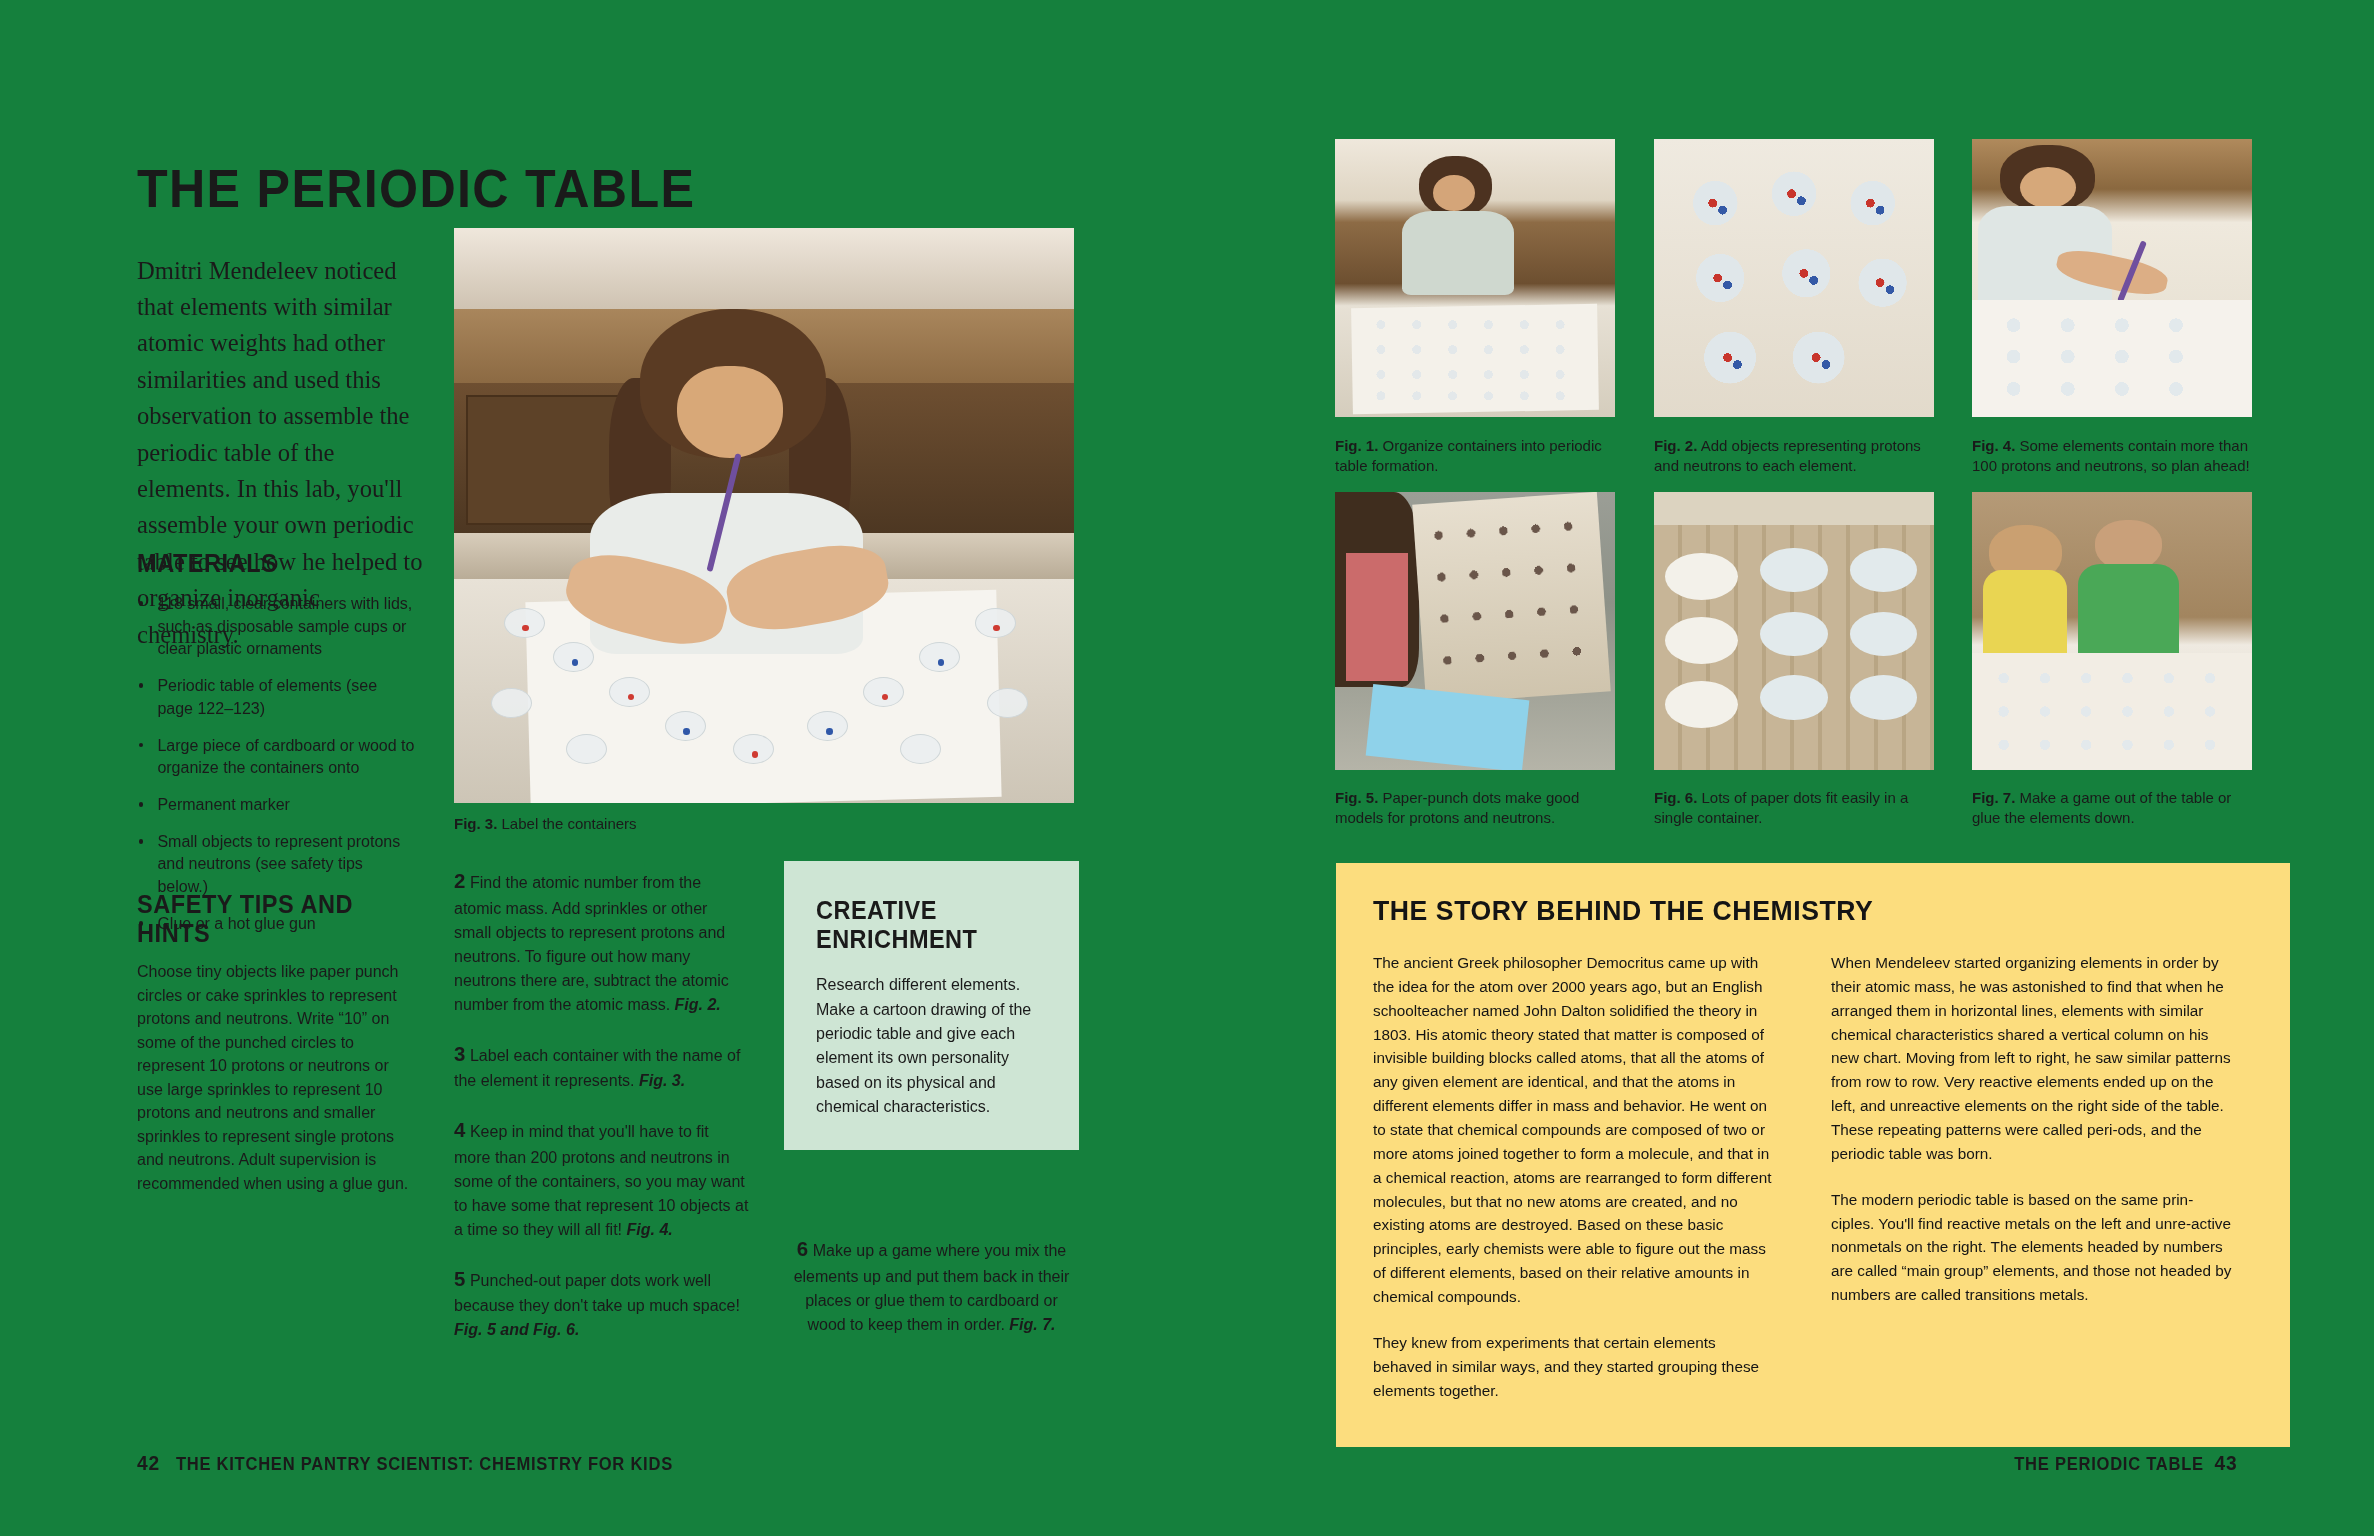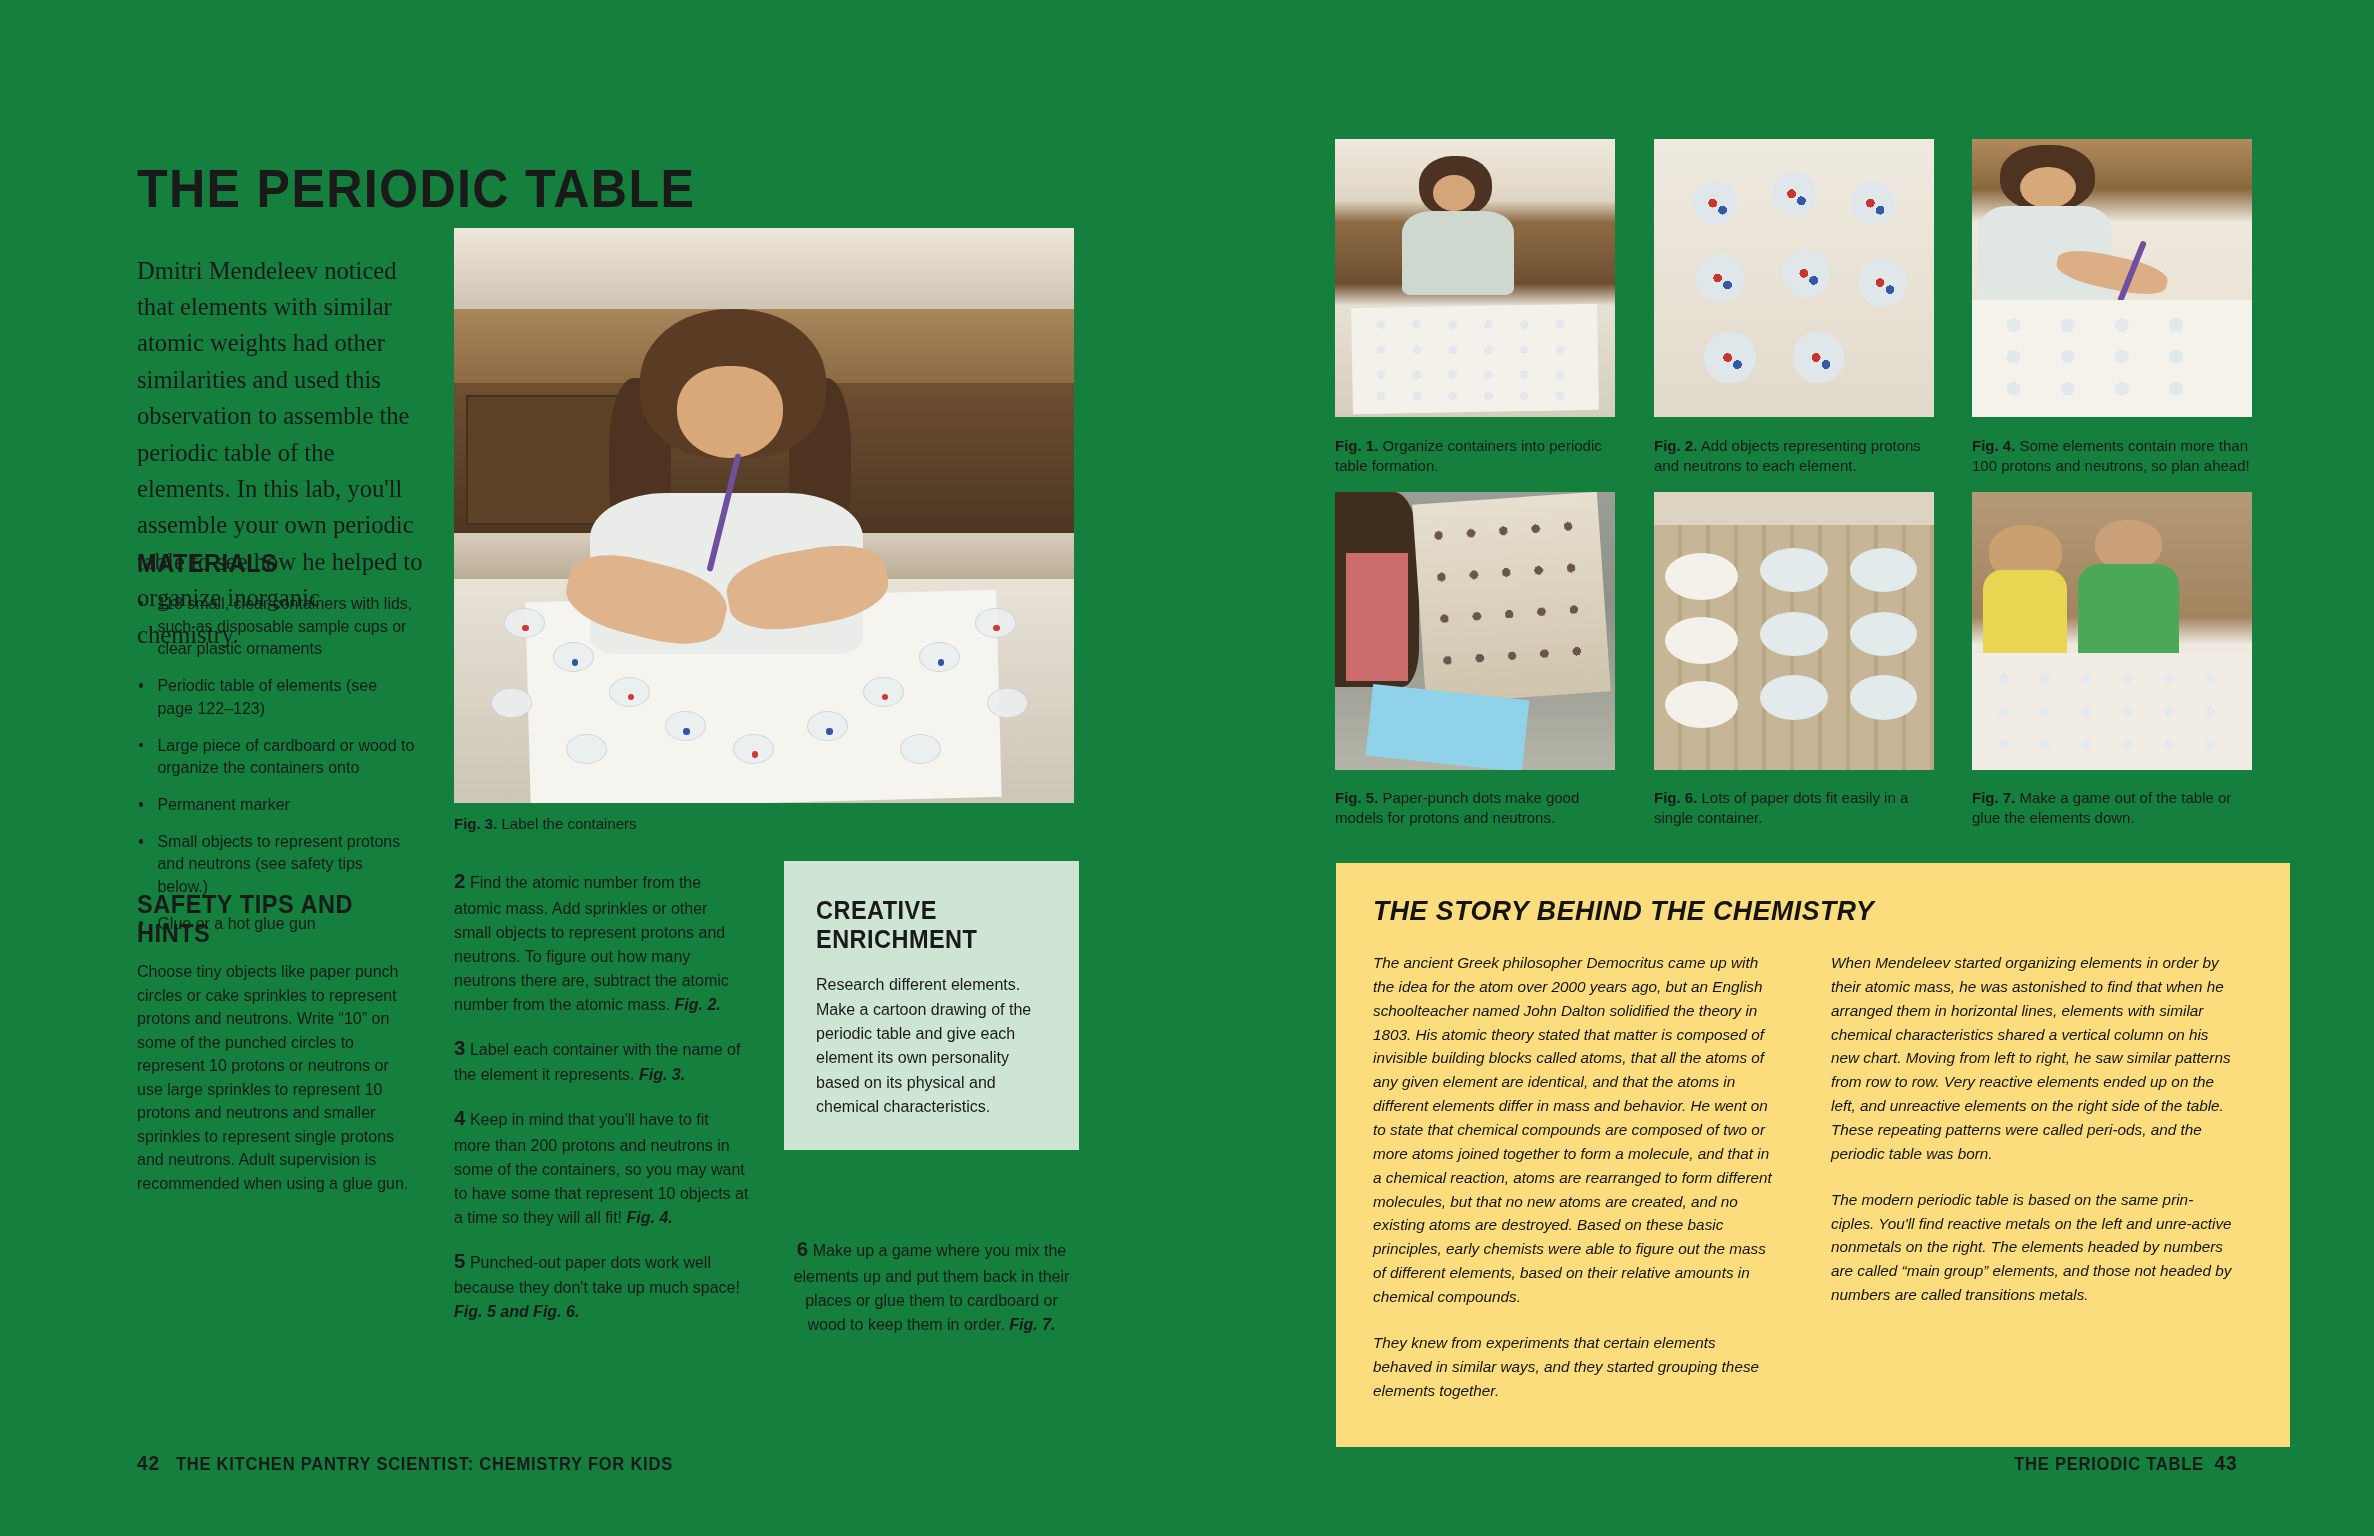--- a/index.html
+++ b/index.html
@@ -188,7 +188,6 @@
     background: #fcdd7e;
     box-sizing: border-box;
     padding: 32px 37px 28px 37px;
-    font-style: italic;
   }
   .story-title {
     font-family: "Liberation Sans Narrow", "Liberation Sans", sans-serif;

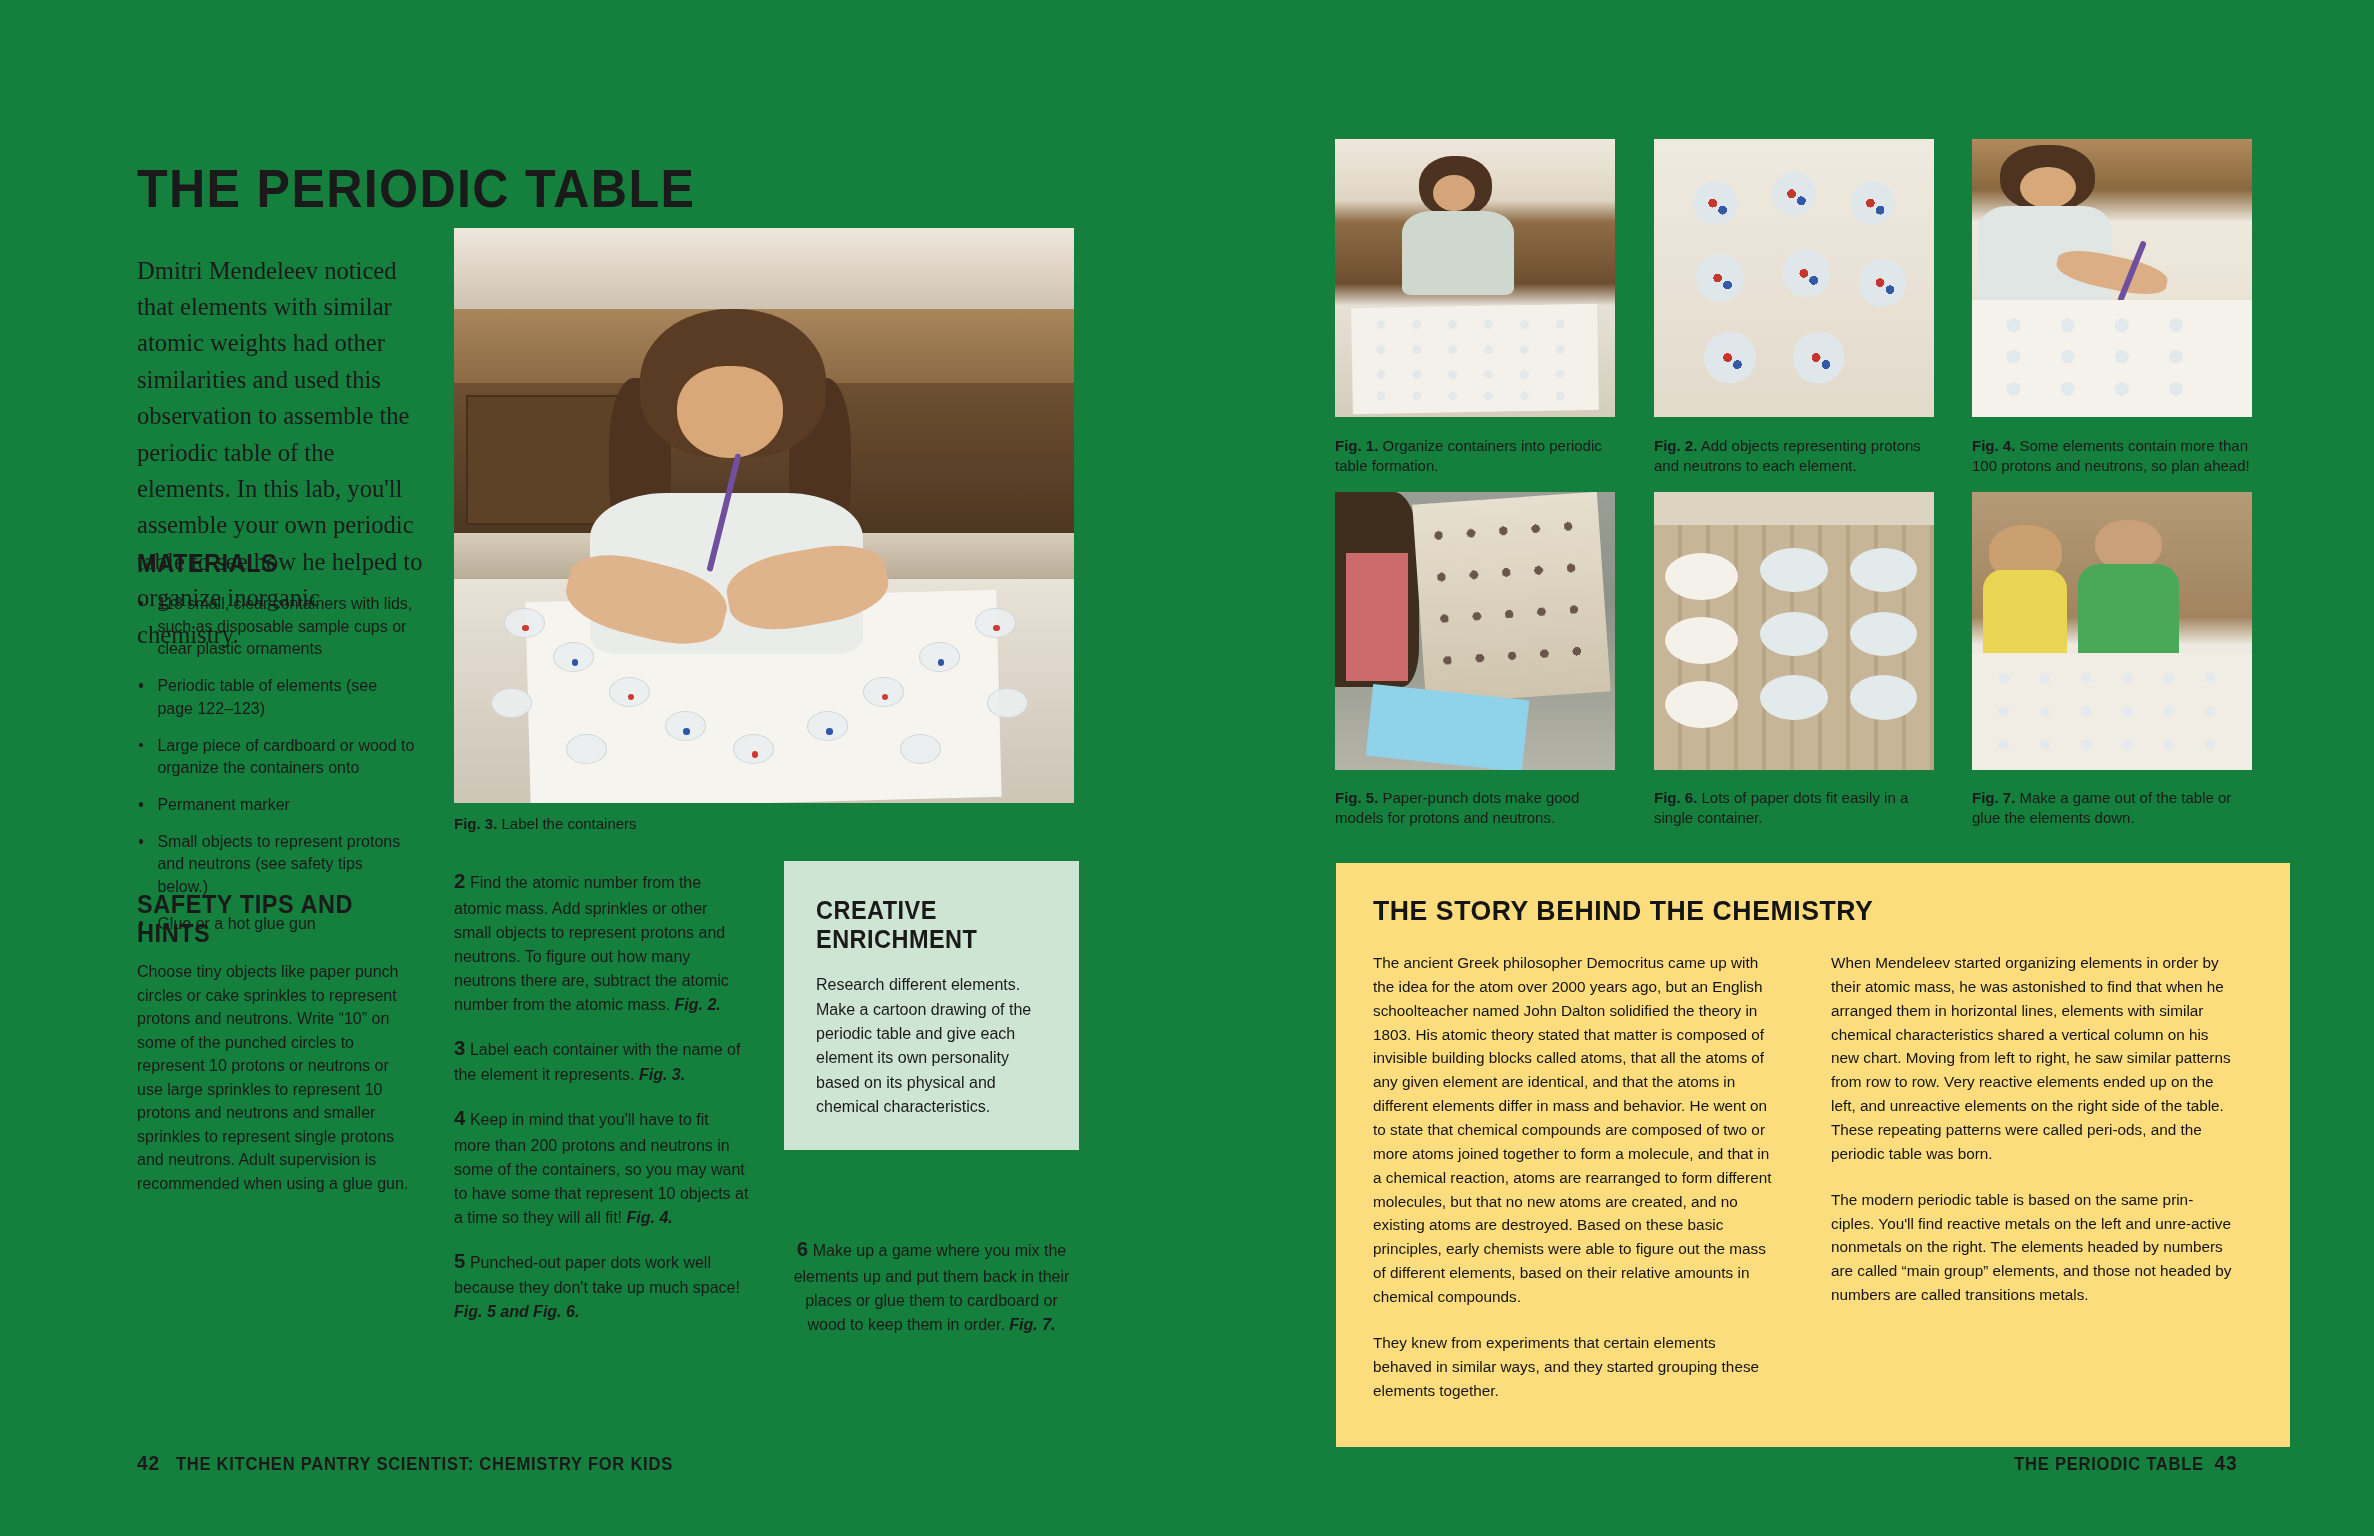--- a/index.html
+++ b/index.html
@@ -141,7 +141,7 @@
 
   .col2 { position: absolute; left: 454px; top: 861px; width: 295px; }
   .col2 .step:first-child { margin-top: 5px; }
-  .col2 .step { margin-top: 4px; }
+  .col2 .step { margin-top: 22px; }
 
   .col3 { position: absolute; left: 784px; top: 1234px; width: 295px; text-align: center; }
   .col3 .step { margin-top: 0; }

